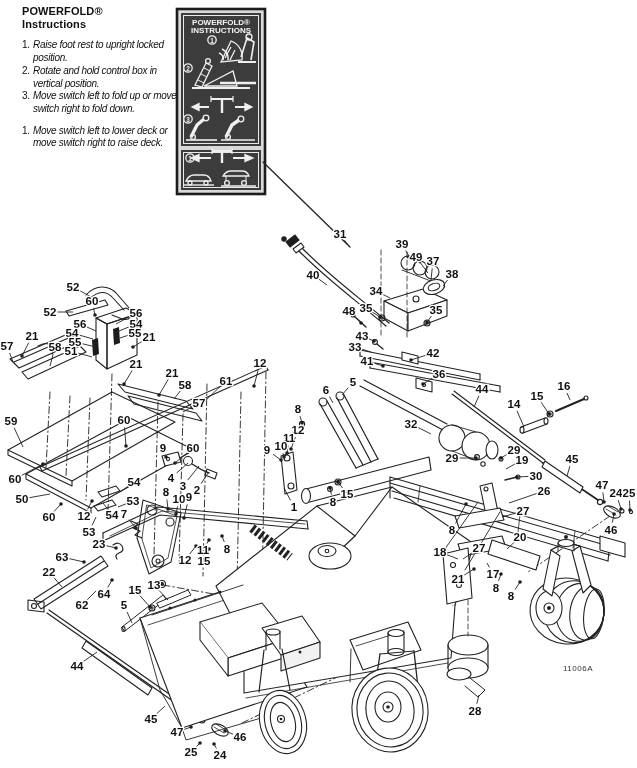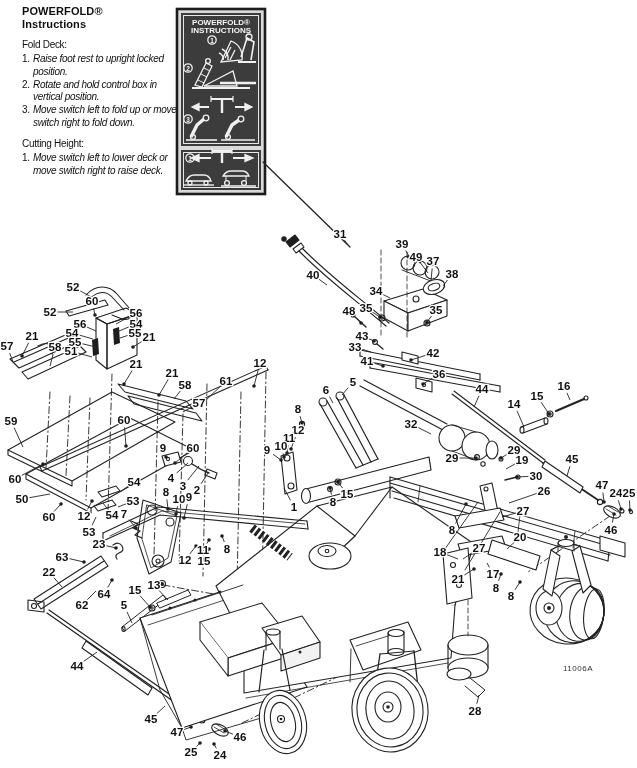--- a/index.html
+++ b/index.html
@@ -30,7 +30,6 @@
     <div class="ttl">Instructions</div>
     <div id="instr-blocks">
         <div class="blk">
-          <div class="hd">Fold Deck:</div>
           <div class="step">
             <span class="num">1.</span>
             <span class="stext">Raise foot rest to upright locked<br>position.</span>

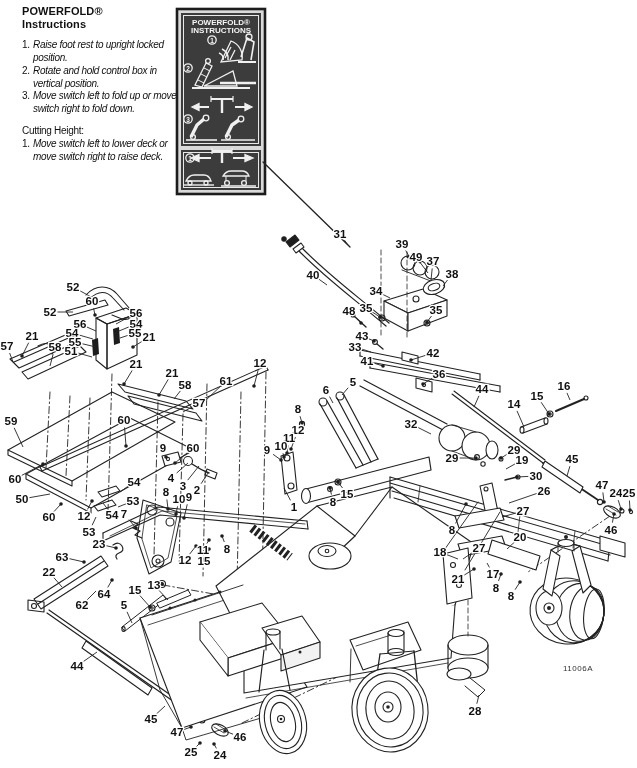--- a/index.html
+++ b/index.html
@@ -44,7 +44,6 @@
           </div>
         </div>
         <div class="blk">
-          <div class="hd">Cutting Height:</div>
           <div class="step">
             <span class="num">1.</span>
             <span class="stext">Move switch left to lower deck or<br>move switch right to raise deck.</span>

